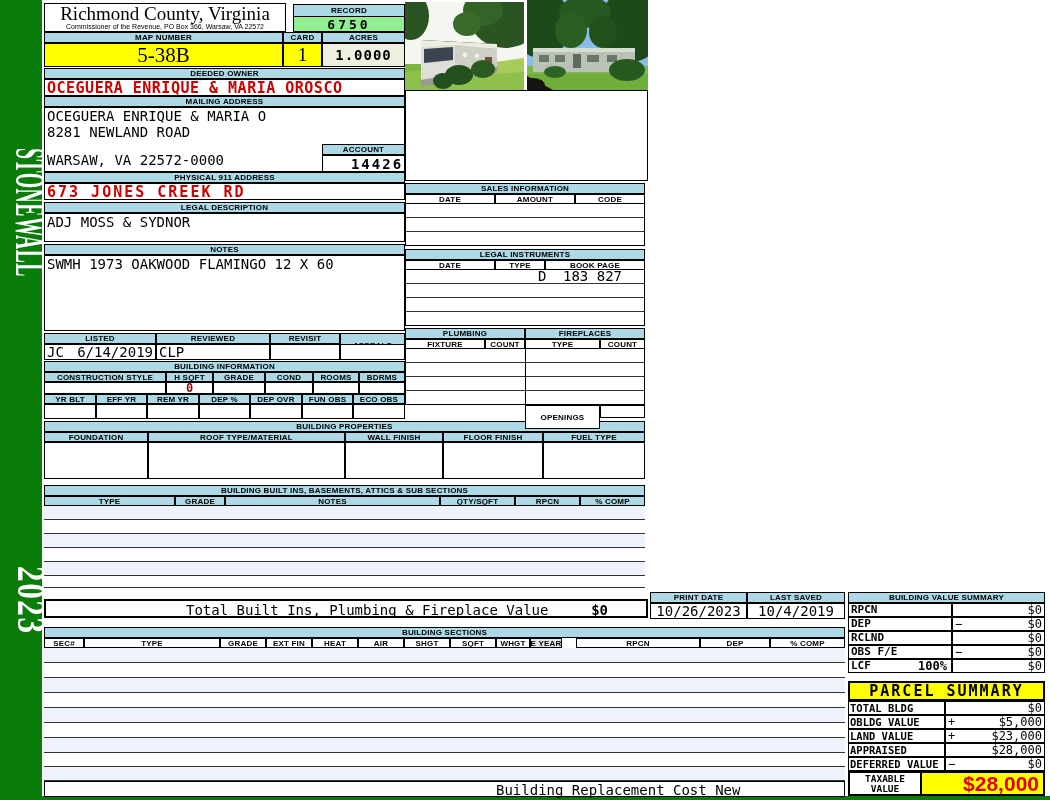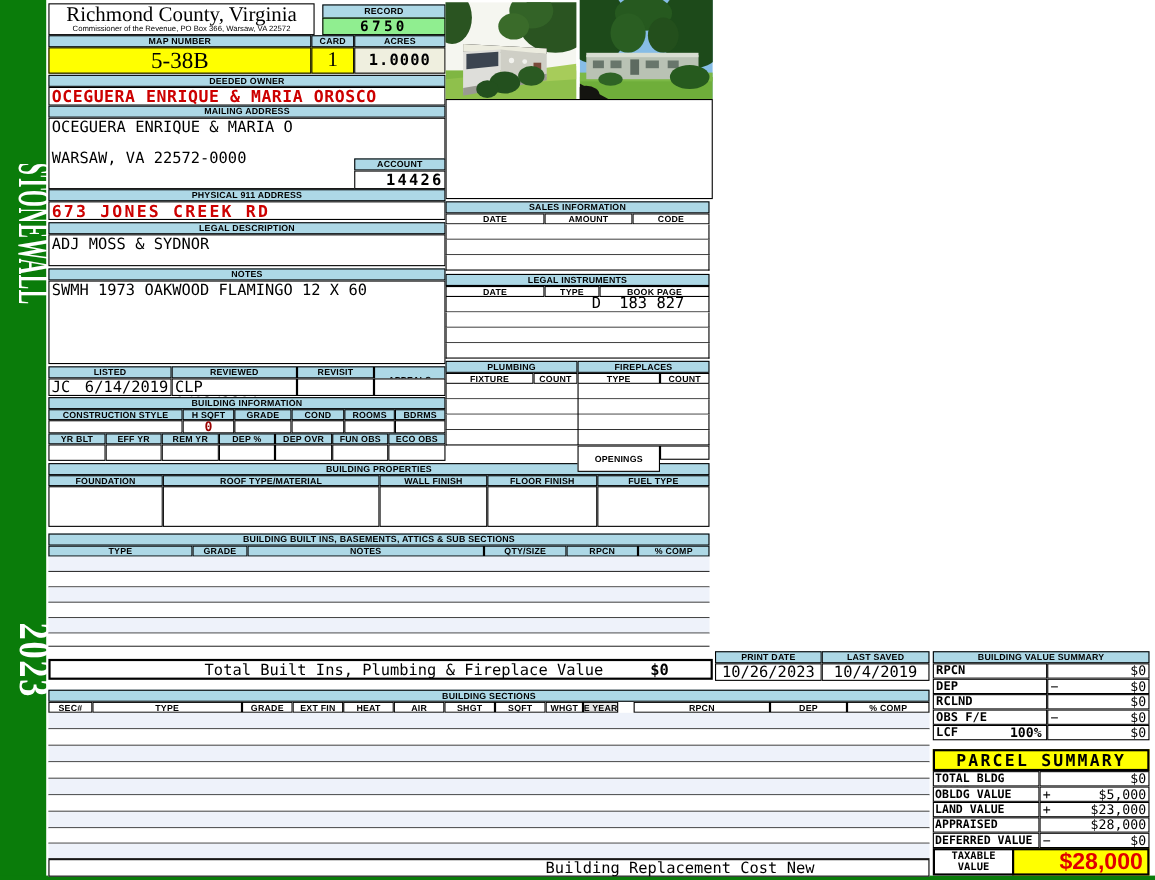--- a/index.html
+++ b/index.html
@@ -48,6 +48,7 @@
 <div class="abs hd" style="left:44px;top:96px;width:361px;height:11px;">MAILING ADDRESS</div>
 <div class="abs bx" style="left:44px;top:107px;width:361px;height:65px;">
   <div class="mono" style="font-size:14px;line-height:16px;padding-left:2px;">OCEGUERA ENRIQUE &amp; MARIA O</div>
+  <div class="mono" style="font-size:14px;line-height:16px;padding-left:2px;">8281 NEWLAND ROAD</div>
   <div class="mono" style="font-size:14px;line-height:16px;padding-left:2px;margin-top:12px;">WARSAW, VA 22572-0000</div>
 </div>
 <div class="abs hd" style="left:322px;top:144px;width:83px;height:11px;">ACCOUNT</div>

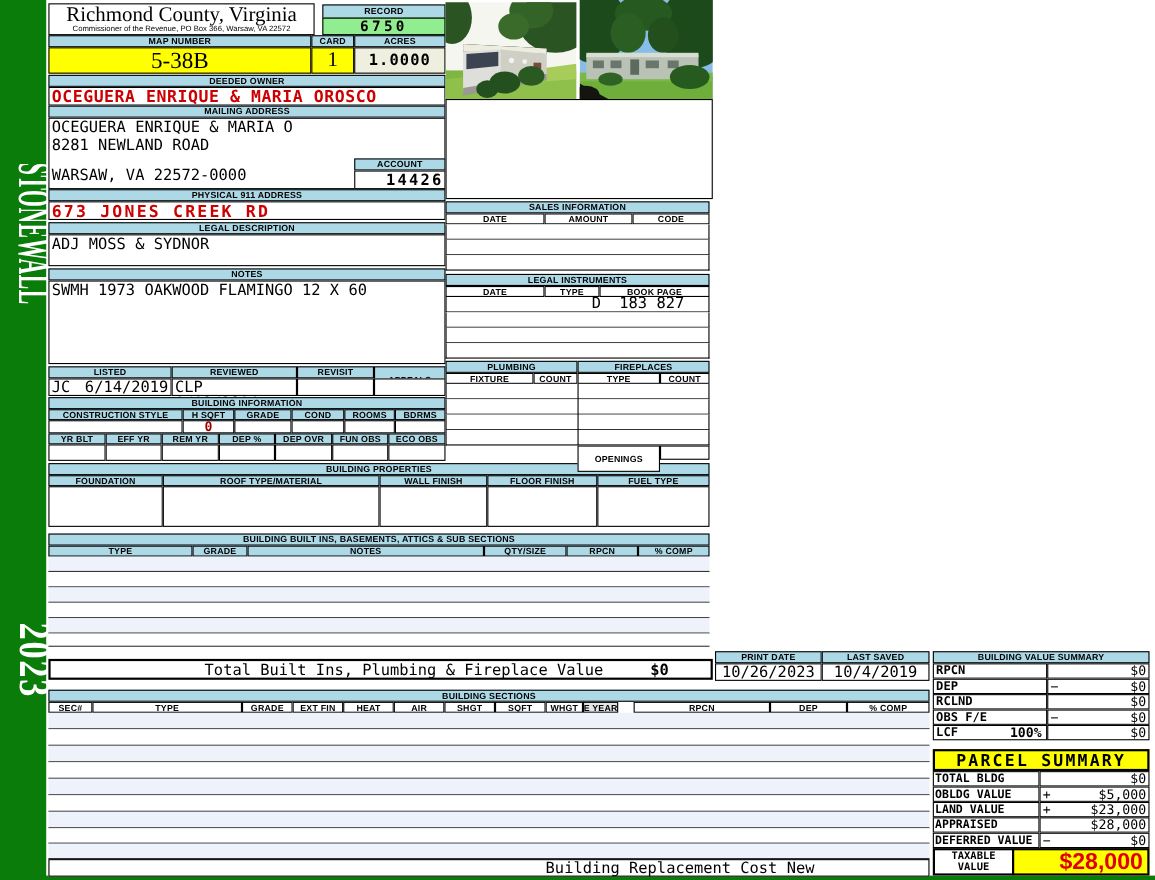--- a/index.html
+++ b/index.html
@@ -122,7 +122,7 @@
 <div class="abs hd" style="left:44px;top:496px;width:131px;height:10px;">TYPE</div>
 <div class="abs hd" style="left:175px;top:496px;width:50px;height:10px;">GRADE</div>
 <div class="abs hd" style="left:225px;top:496px;width:215px;height:10px;">NOTES</div>
-<div class="abs hd" style="left:440px;top:496px;width:75px;height:10px;">QTY/SIZE</div>
+<div class="abs hd" style="left:440px;top:496px;width:75px;height:10px;">QTY/SQFT</div>
 <div class="abs hd" style="left:515px;top:496px;width:65px;height:10px;">RPCN</div>
 <div class="abs hd" style="left:580px;top:496px;width:65px;height:10px;">% COMP</div>
 <div class="abs rowline altA" style="left:44px;top:506px;width:601px;height:14px;"></div>

